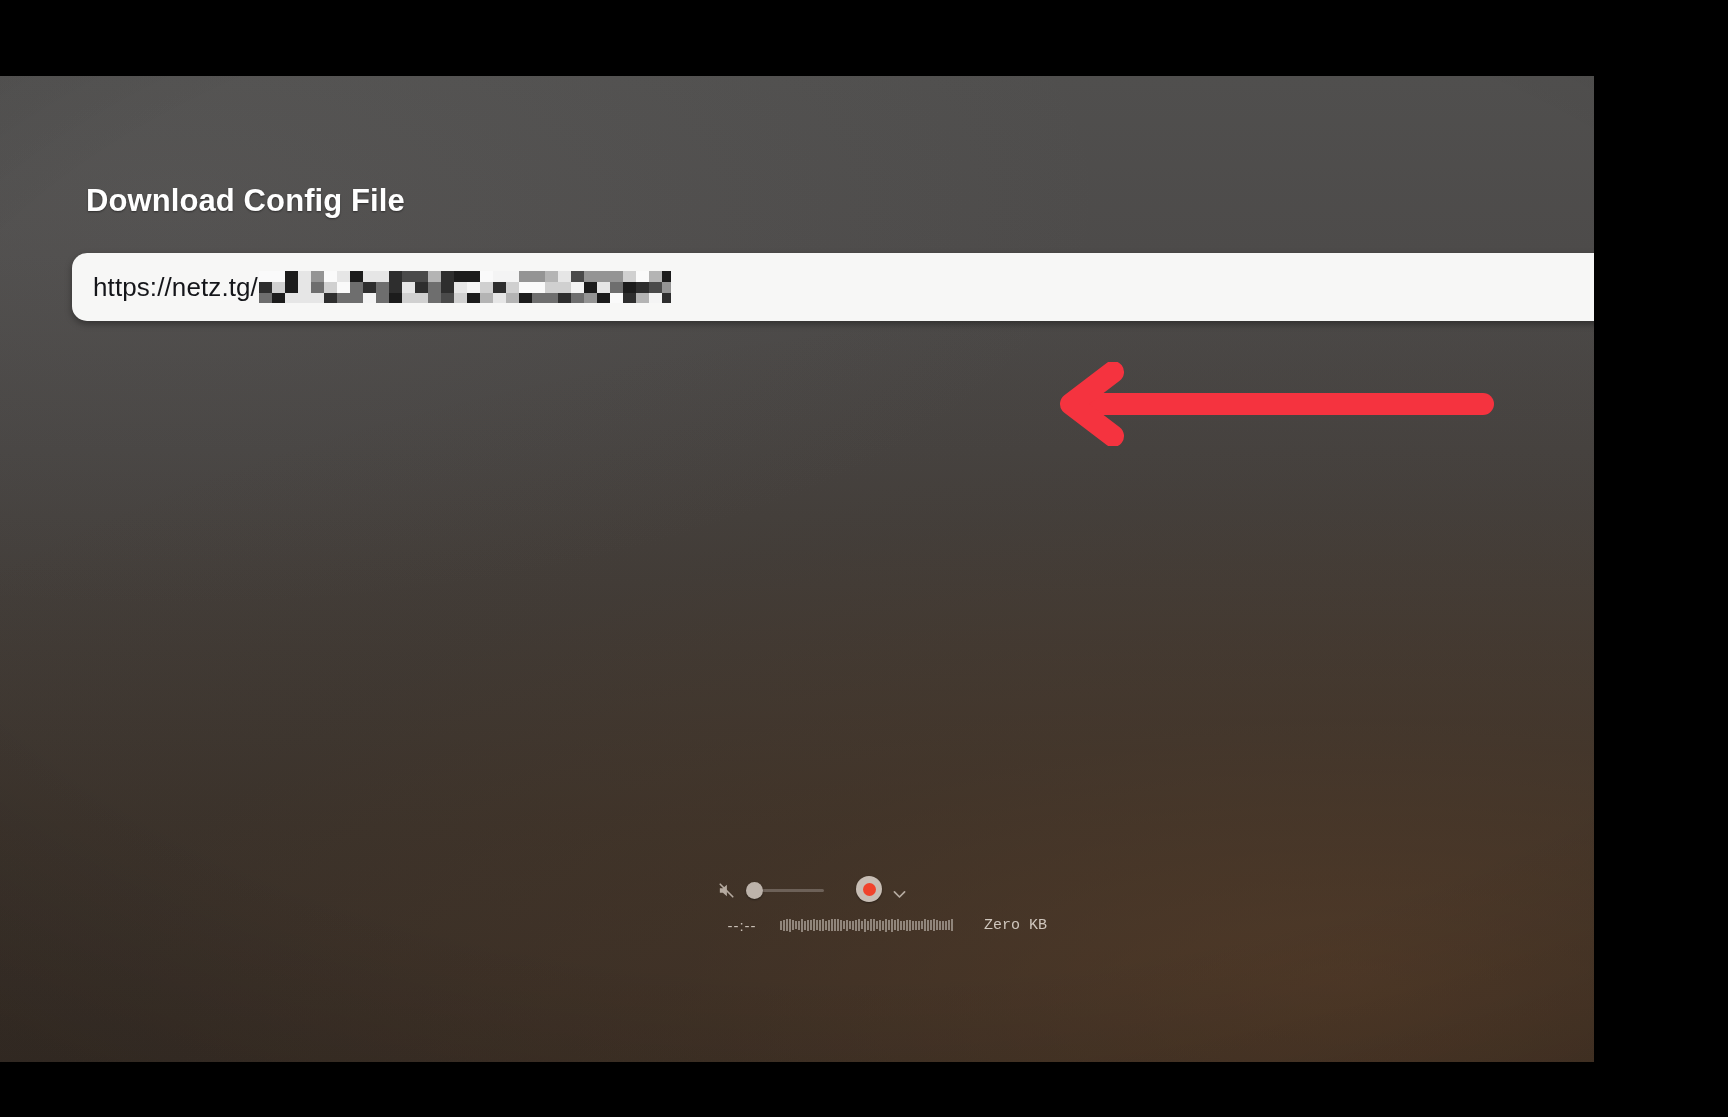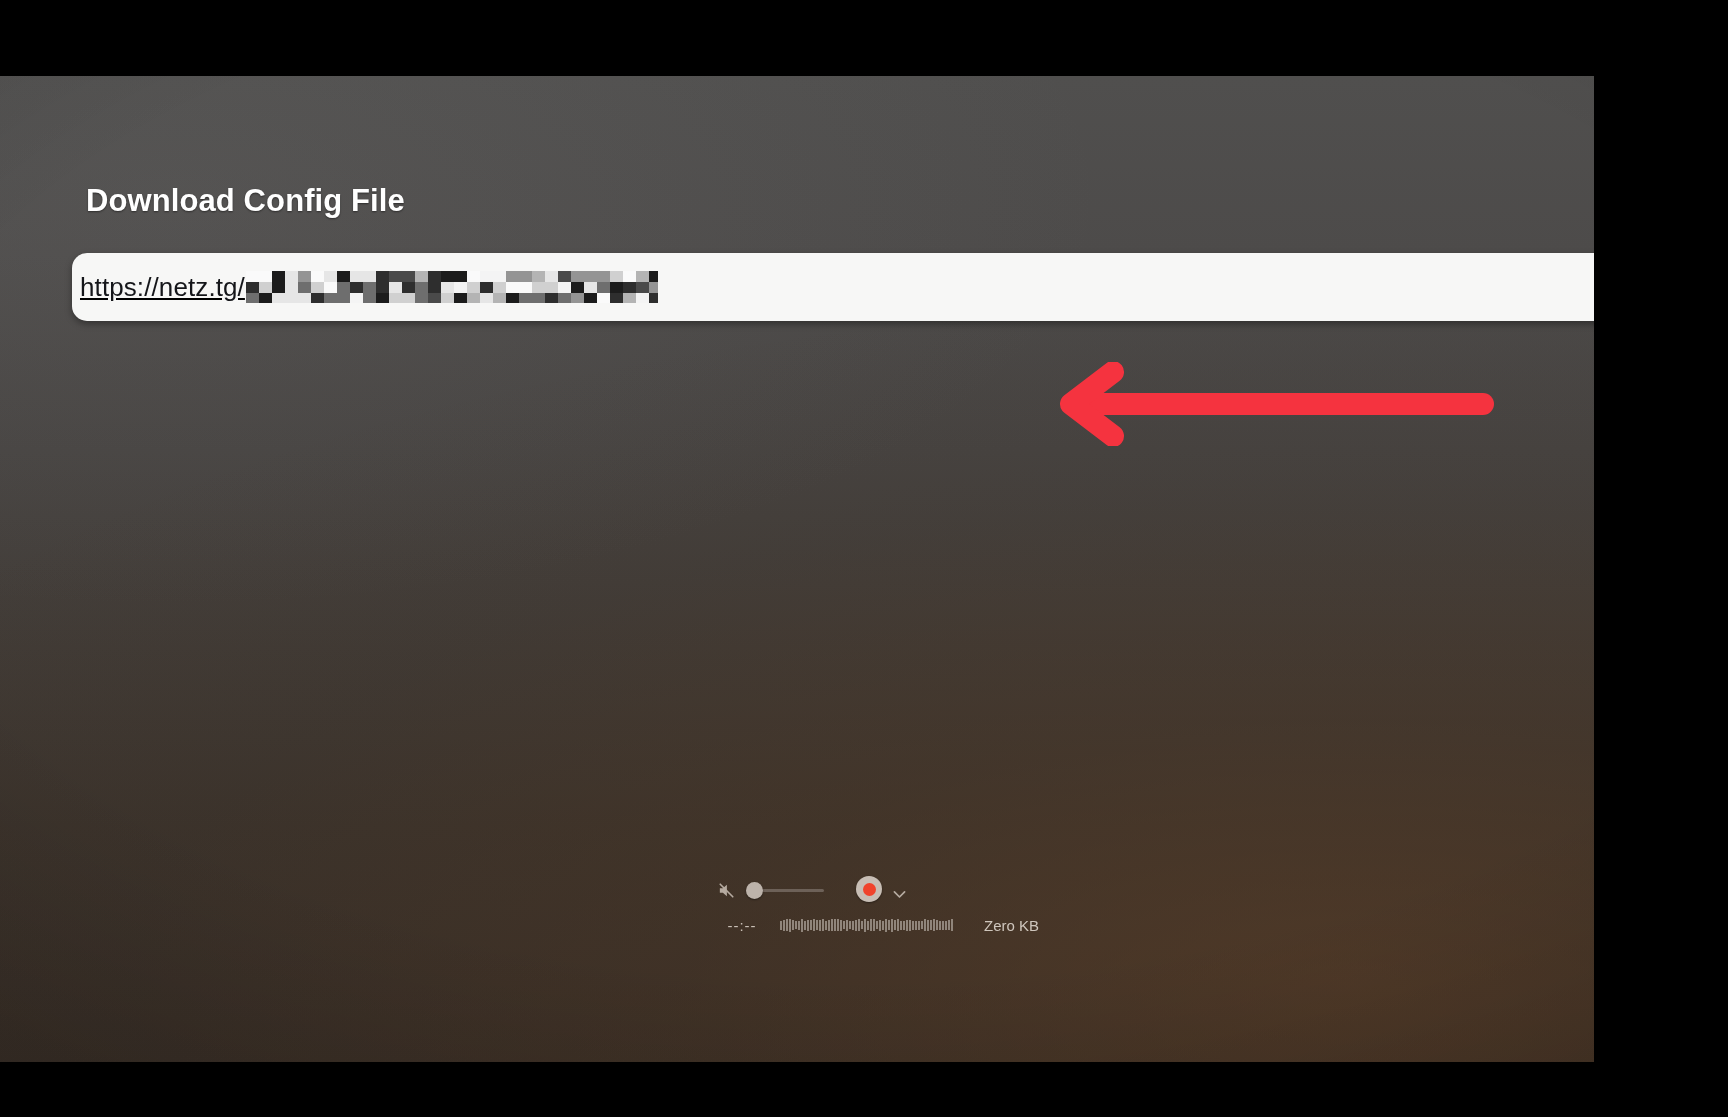--- a/index.html
+++ b/index.html
@@ -128,9 +128,8 @@
   .url-inner {
     display: flex;
     align-items: center;
-    padding-left: 8px;
+    padding-left: 21px;
     white-space: nowrap;
-    text-decoration: underline;
   }
   .url-visible {
     font-size: 26px;

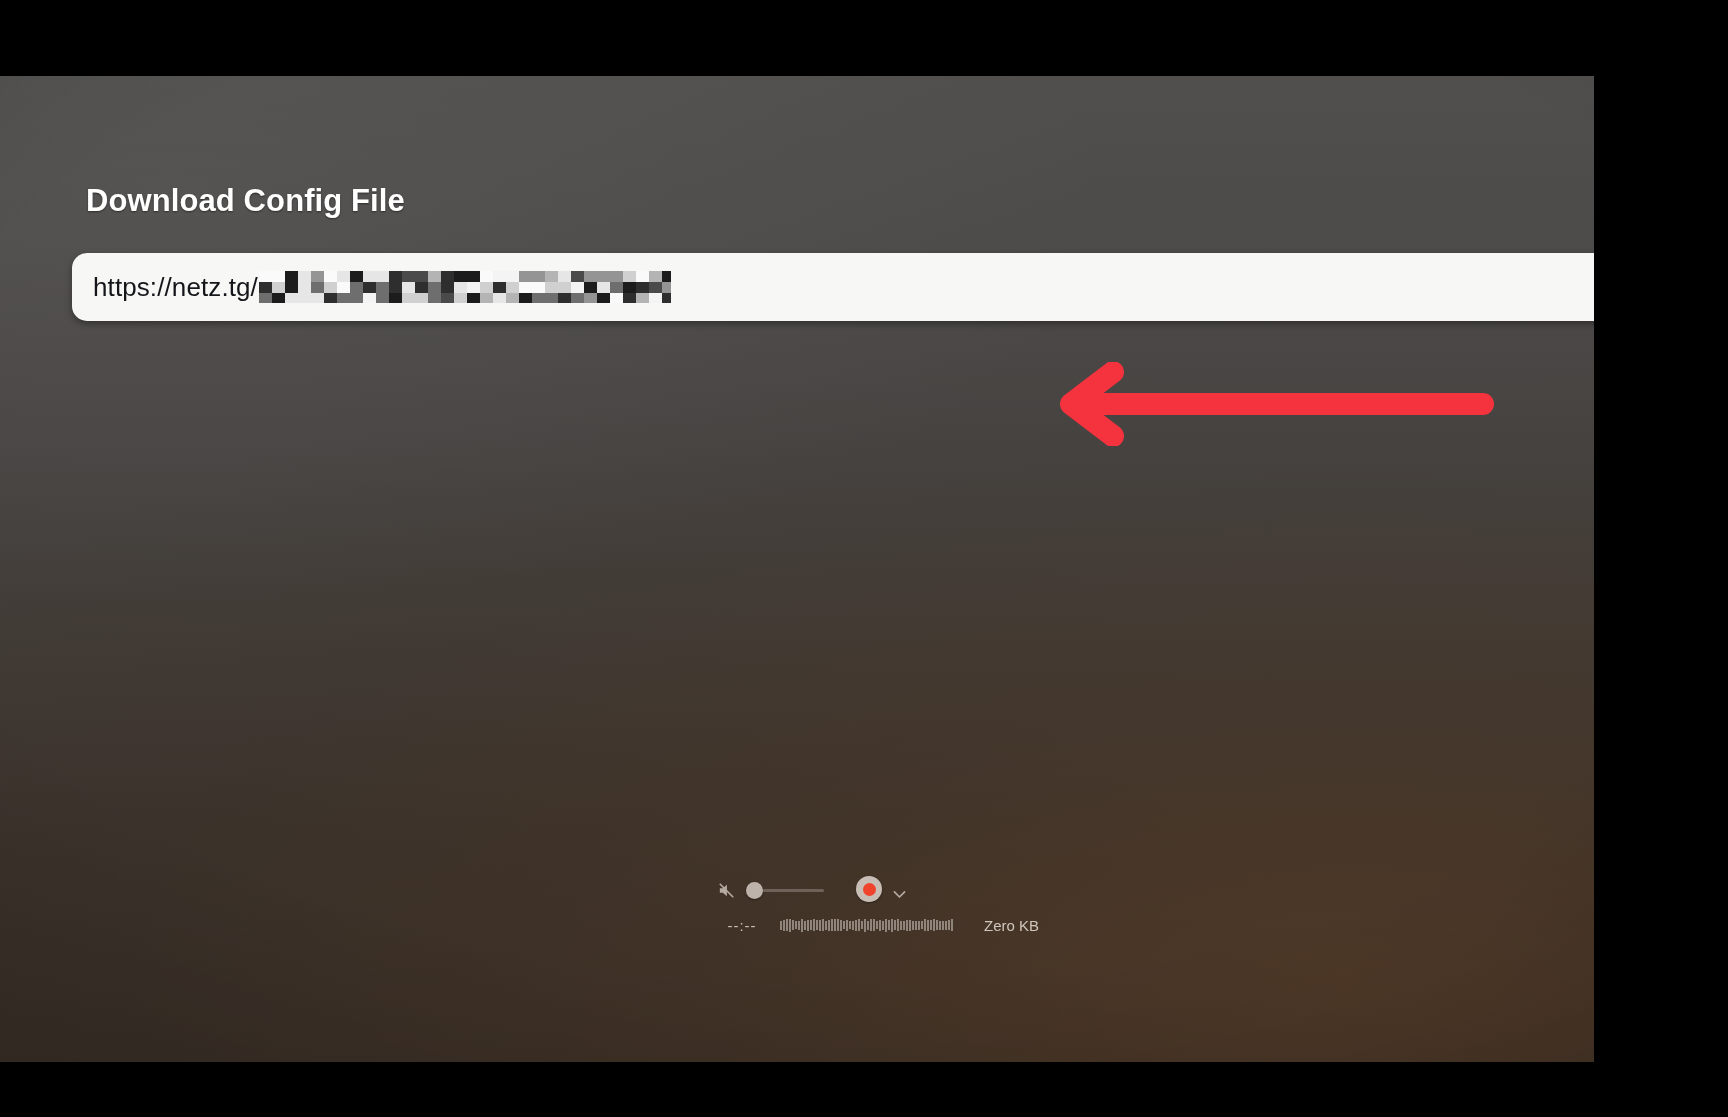--- a/index.html
+++ b/index.html
@@ -318,6 +318,7 @@
     font-size: 15px;
     color: #cfc6bd;
     white-space: nowrap;
+    font-family: Liberation Mono, monospace;
   }
 </style>
 </head>

